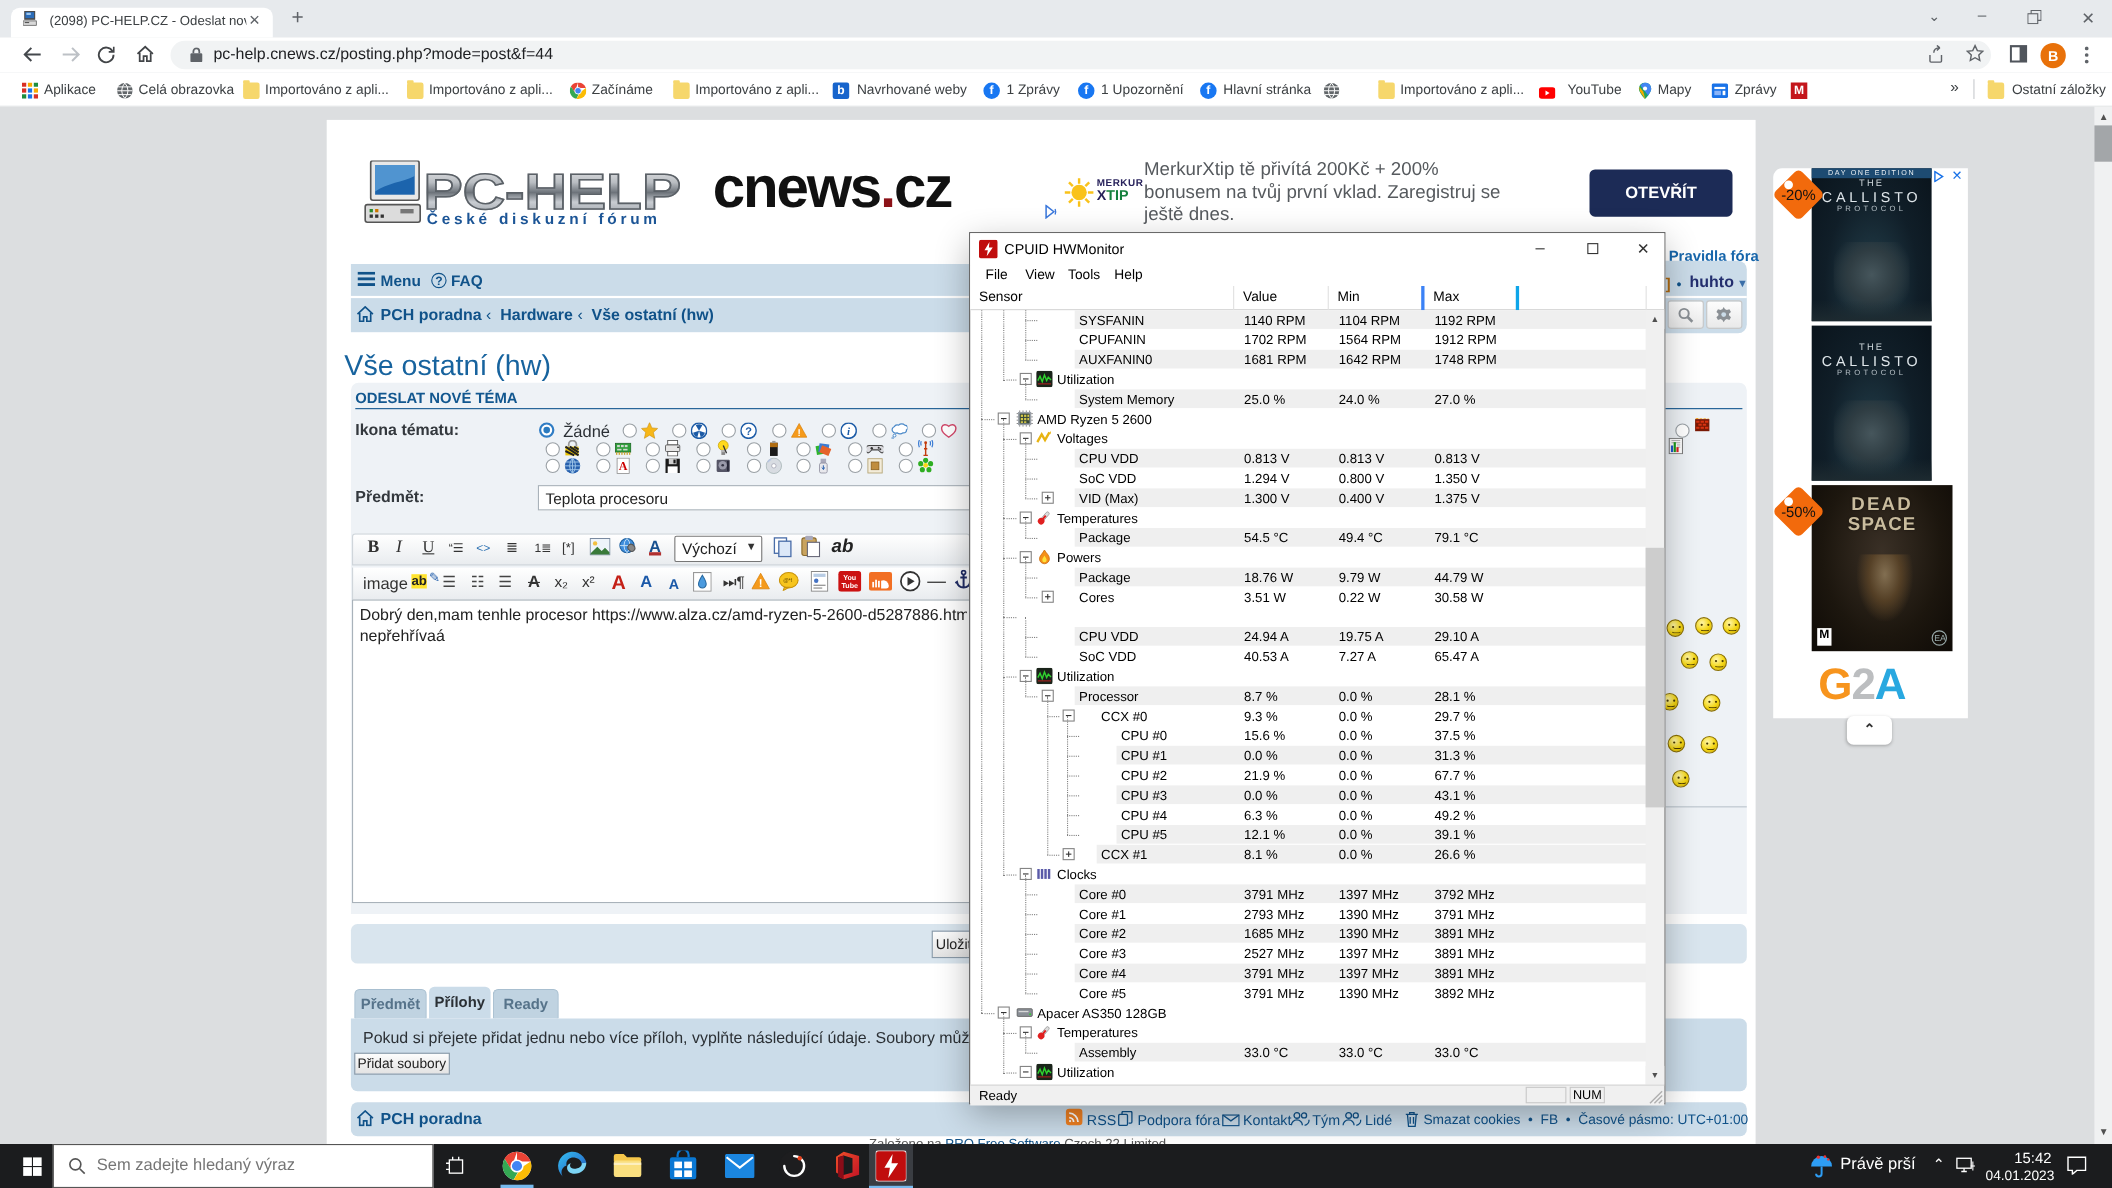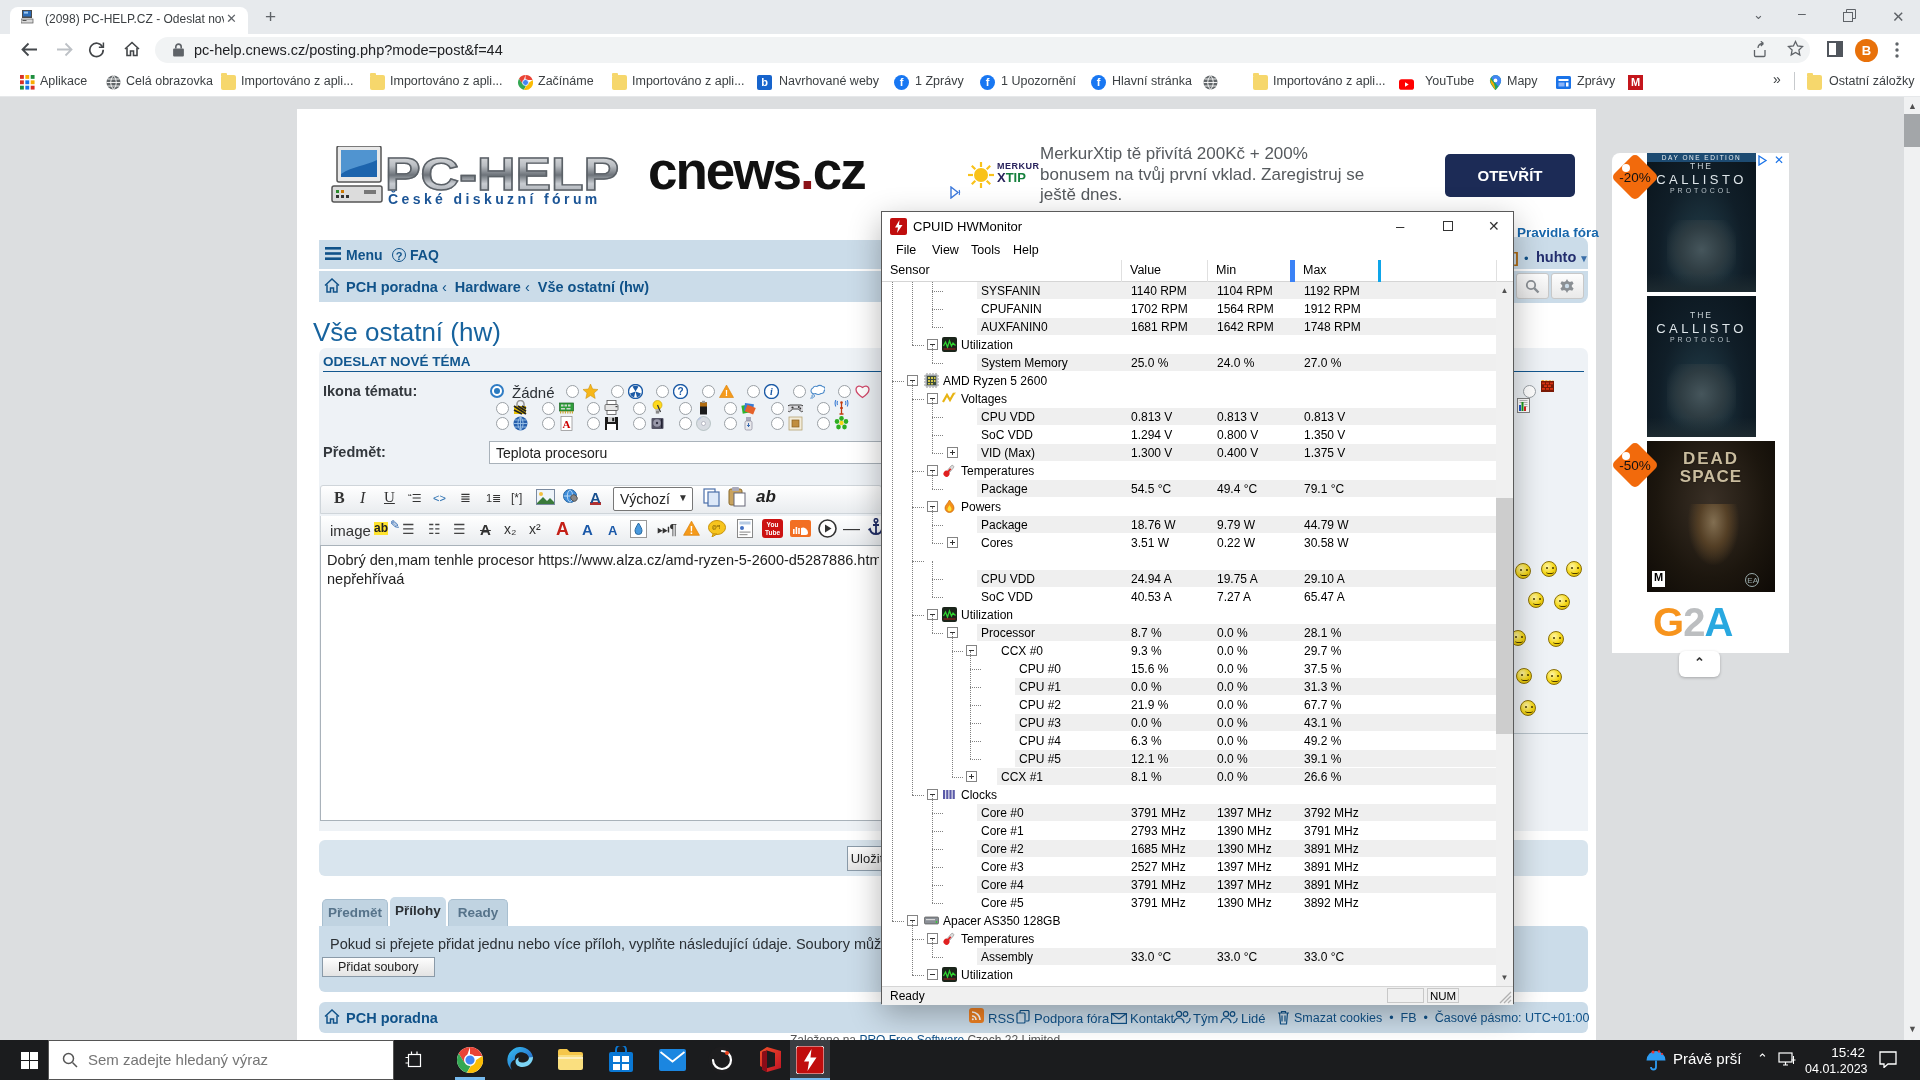--- a/index.html
+++ b/index.html
@@ -689,7 +689,7 @@
 <div class="abs" style="left:240px;top:48px;width:86px;height:22px;border-right:1px solid #e0e0e0;font-size:12.5px;color:#000">
       <span style="position:absolute;left:8px;top:3px">Value</span>
     </div>
-<div class="abs" style="left:326px;top:48px;width:87px;height:22px;border-right:5px solid #3b82f6;font-size:12.5px;color:#000">
+<div class="abs" style="left:326px;top:48px;width:87px;height:22px;border-right:3px solid #3b82f6;font-size:12.5px;color:#000">
       <span style="position:absolute;left:8px;top:3px">Min</span>
     </div>
 <div class="abs" style="left:413px;top:48px;width:86px;height:22px;border-right:3px solid #0ea5e9;font-size:12.5px;color:#000">

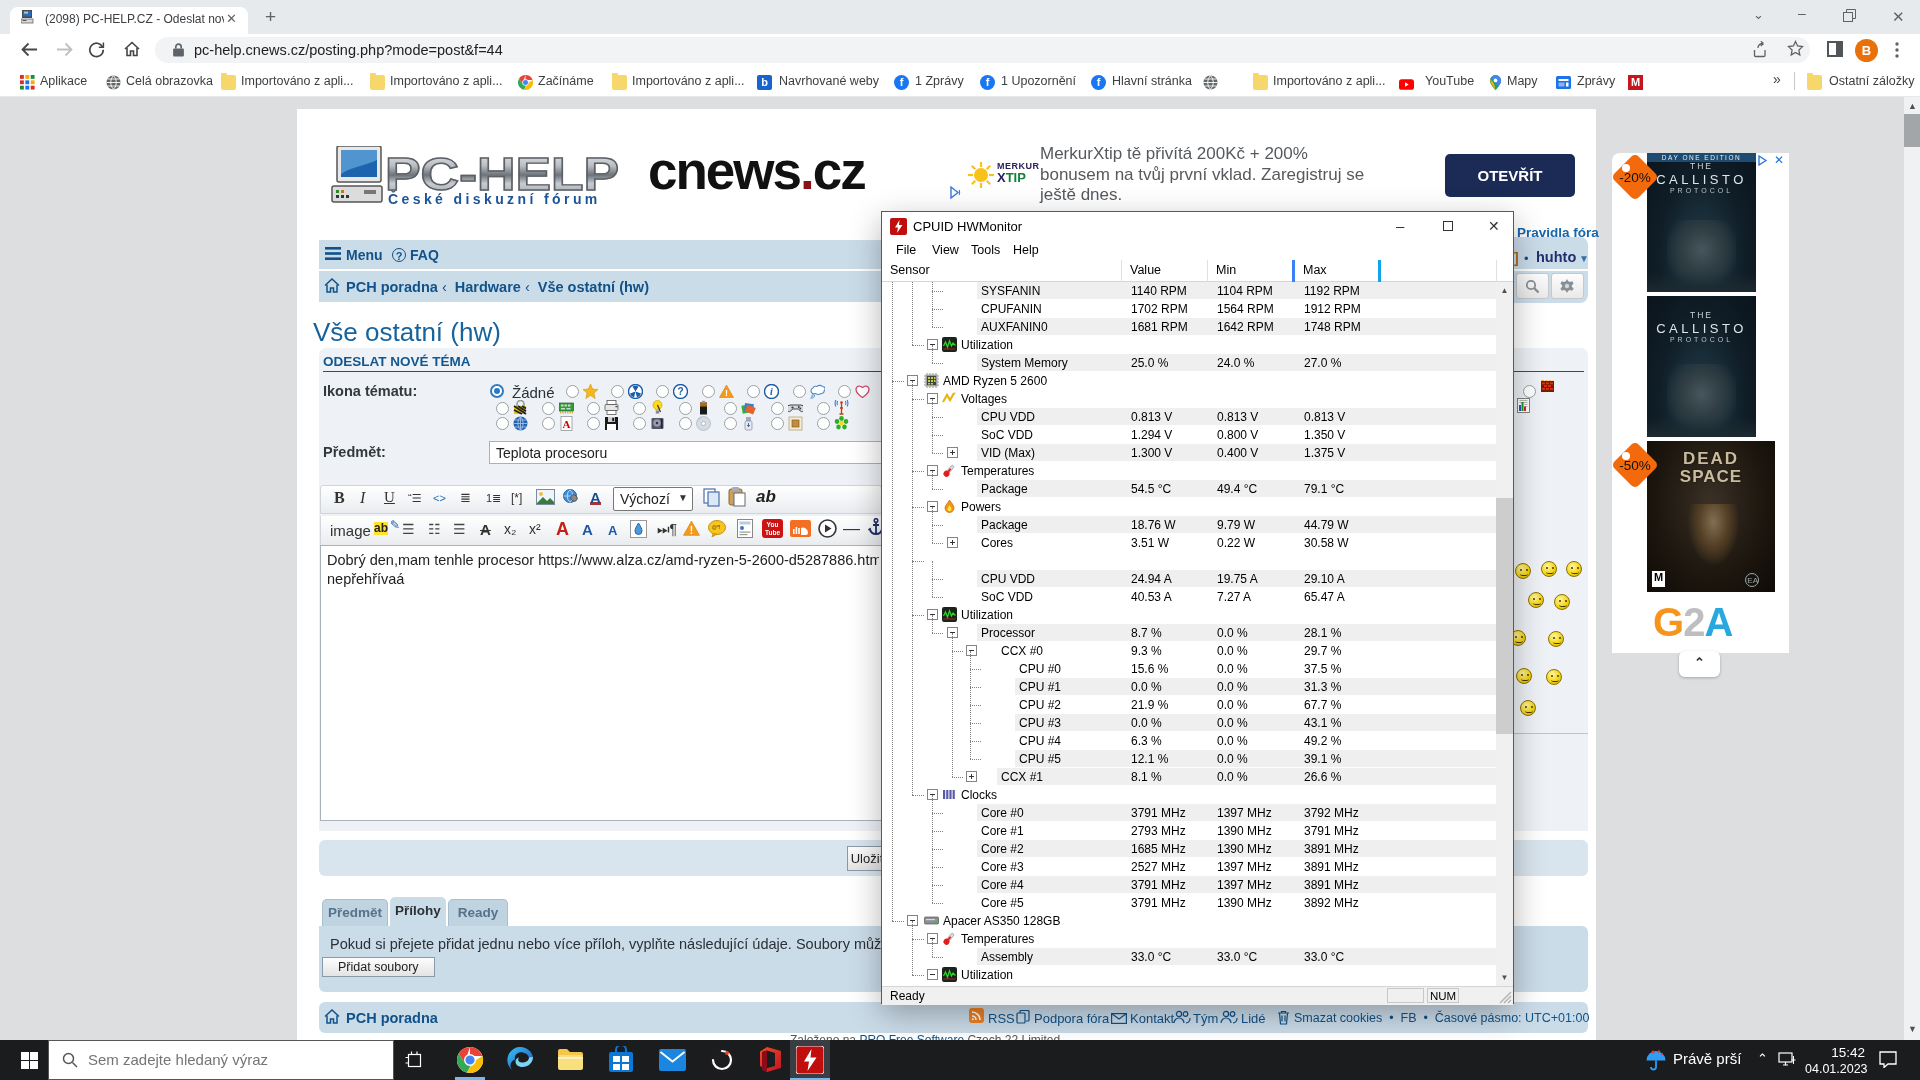--- a/index.html
+++ b/index.html
@@ -647,7 +647,7 @@
 <div style="position:absolute;top:26px;width:100%;text-align:center;color:#c9bc9e;font-size:17px;font-weight:bold;letter-spacing:1px;text-shadow:0 0 2px #00000088">SPACE</div>
 <div style="position:absolute;left:32%;top:42%;width:40%;height:40%;background:radial-gradient(ellipse at 50% 30%,#96805e 0%,#5e4628 40%,transparent 72%);opacity:0.8"></div>
 <div style="position:absolute;left:5px;bottom:5px;width:13px;height:16px;background:#fff;color:#000;font-size:11px;font-weight:bold;text-align:center">M</div>
-<div style="position:absolute;right:16px;bottom:5px;width:14px;height:14px;border-radius:50%;border:1.5px solid #9aa;color:#9aa;font-size:8px;text-align:right;line-height:14px">EA</div>
+<div style="position:absolute;right:5px;bottom:5px;width:14px;height:14px;border-radius:50%;border:1.5px solid #9aa;color:#9aa;font-size:8px;text-align:right;line-height:14px">EA</div>
     </div>
 <div class="abs" style="left:1614px;top:156px;width:42px;height:42px">
 <div style="position:absolute;left:4px;top:4px;width:34px;height:34px;background:#f26a0c;border-radius:5px;transform:rotate(45deg)"></div>

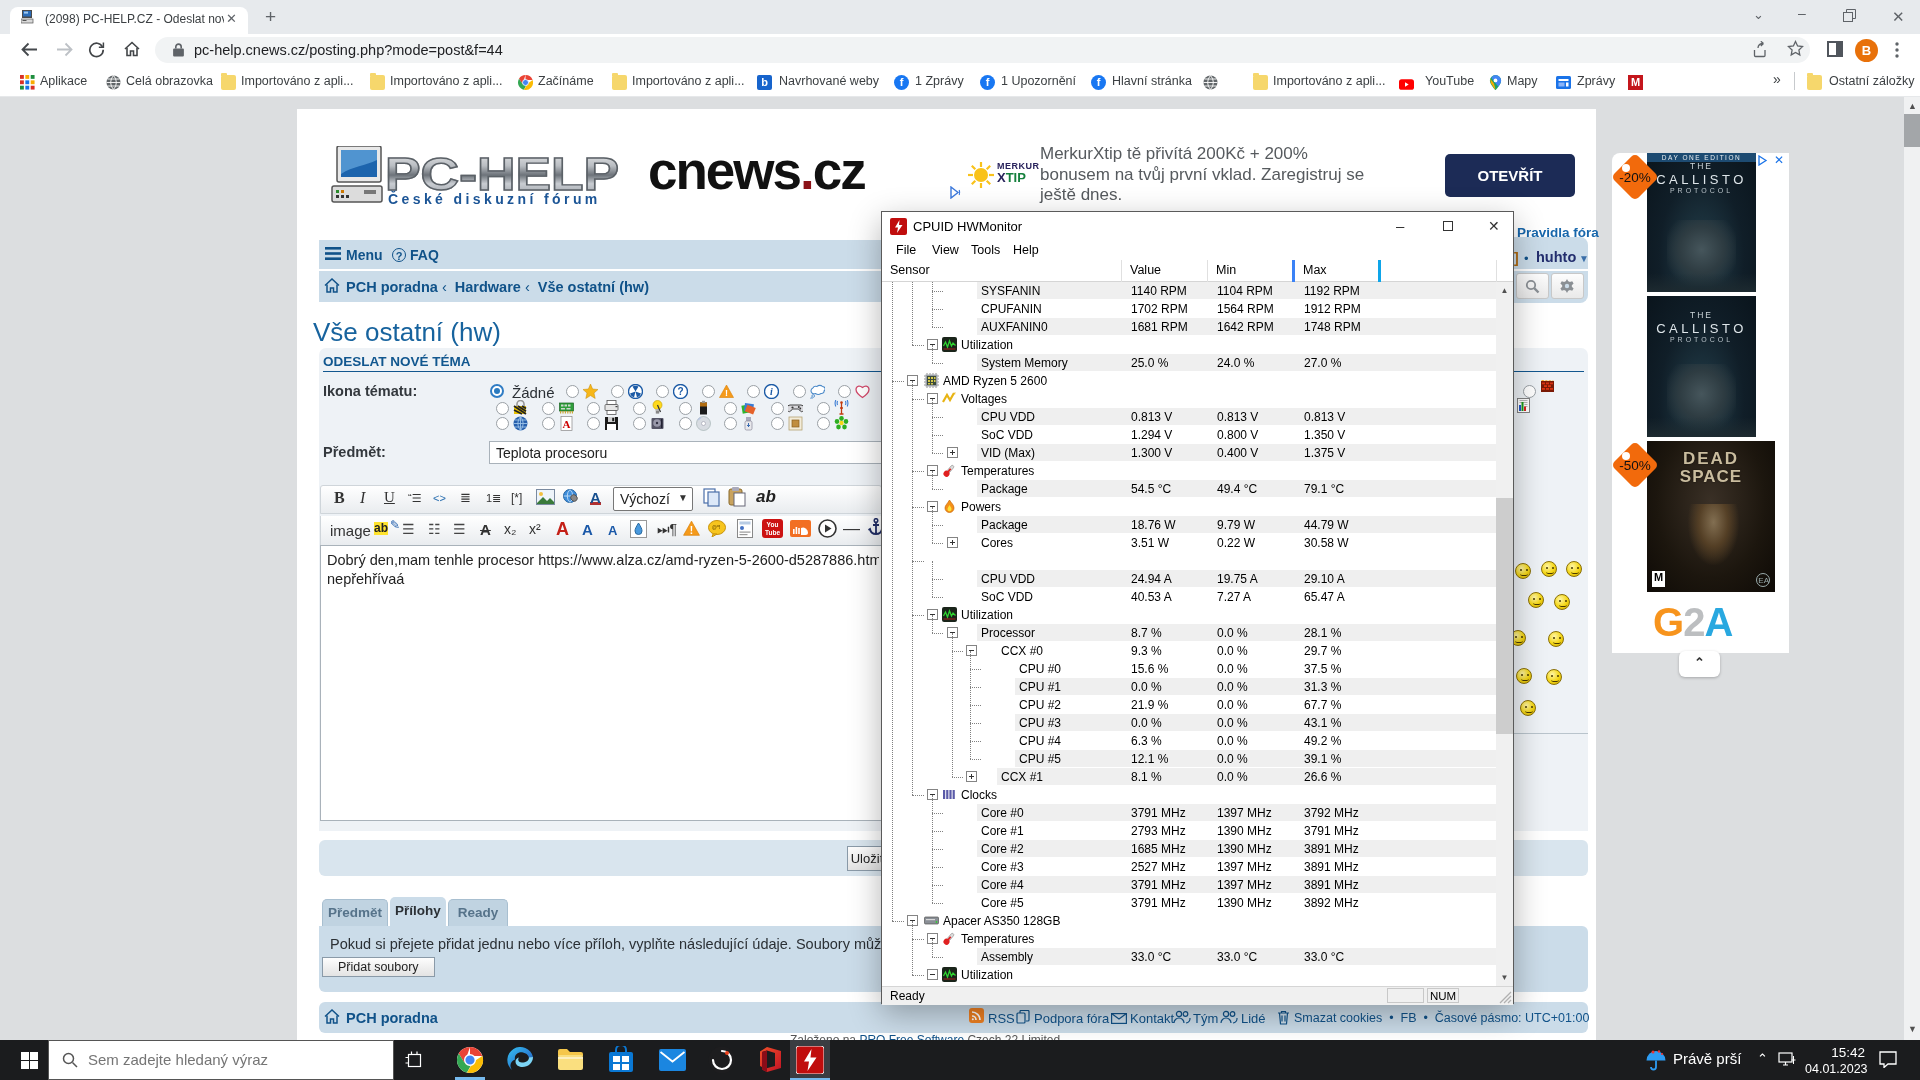--- a/index.html
+++ b/index.html
@@ -580,7 +580,7 @@
 <div class="abs" style="left:448px;top:899px;width:60px;height:27px;background:#c0d3e1;border-radius:5px 5px 0 0;border:1px solid #a8bfd0;border-bottom:none;font-size:13.5px;font-weight:bold;color:#56738a;text-align:center;line-height:26px">Ready</div>
 <div class="abs" style="left:319px;top:926px;width:1269px;height:66px;background:#cbdce9;border-radius:0 6px 6px 6px"></div>
 <div class="abs" style="left:330px;top:936px;font-size:14.5px;color:#2b3035">Pokud si přejete přidat jednu nebo více příloh, vyplňte následující údaje. Soubory můžete ta</div>
-<div class="abs" style="left:322px;top:957px;height:20px;background:linear-gradient(#fdfdfd,#e3e3e3);border:1px solid #8a9aa8;font-size:12.5px;color:#222;text-align:center;line-height:19px;padding:0 15px;white-space:nowrap">Přidat soubory</div>
+<div class="abs" style="left:322px;top:957px;height:20px;background:linear-gradient(#fdfdfd,#e3e3e3);border:1px solid #8a9aa8;font-size:12.5px;color:#222;text-align:center;line-height:19px;padding:0 2px;white-space:nowrap">Přidat soubory</div>
 <div class="abs" style="left:319px;top:1002px;width:1269px;height:31px;background:#cbdce9;border-radius:6px"></div>
 <svg class="ico" style="left:324px;top:1009px" width="16" height="15" viewBox="0 0 16 15" fill="none" stroke="#105289" stroke-width="1.5">
       <path d="M1 7.5 L8 1 L15 7.5"></path>

